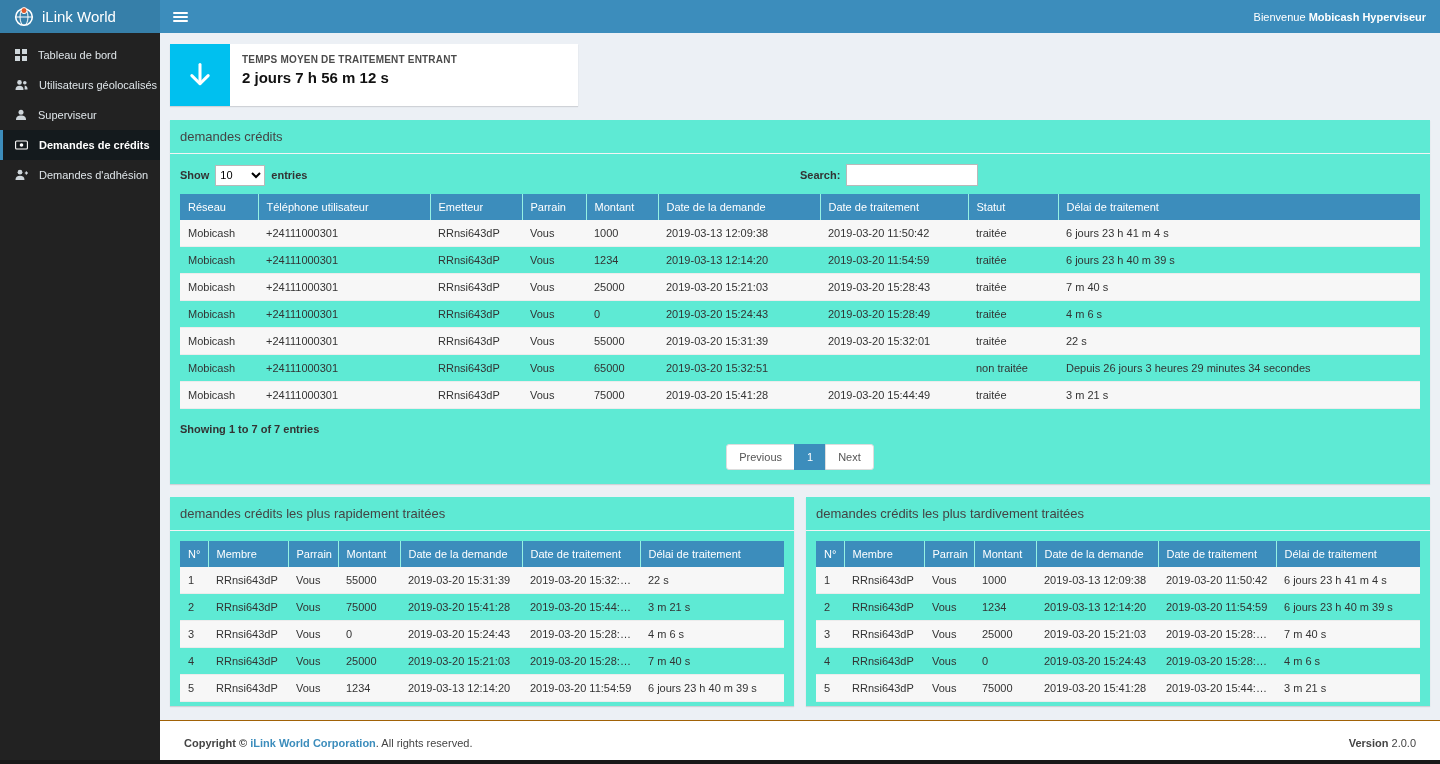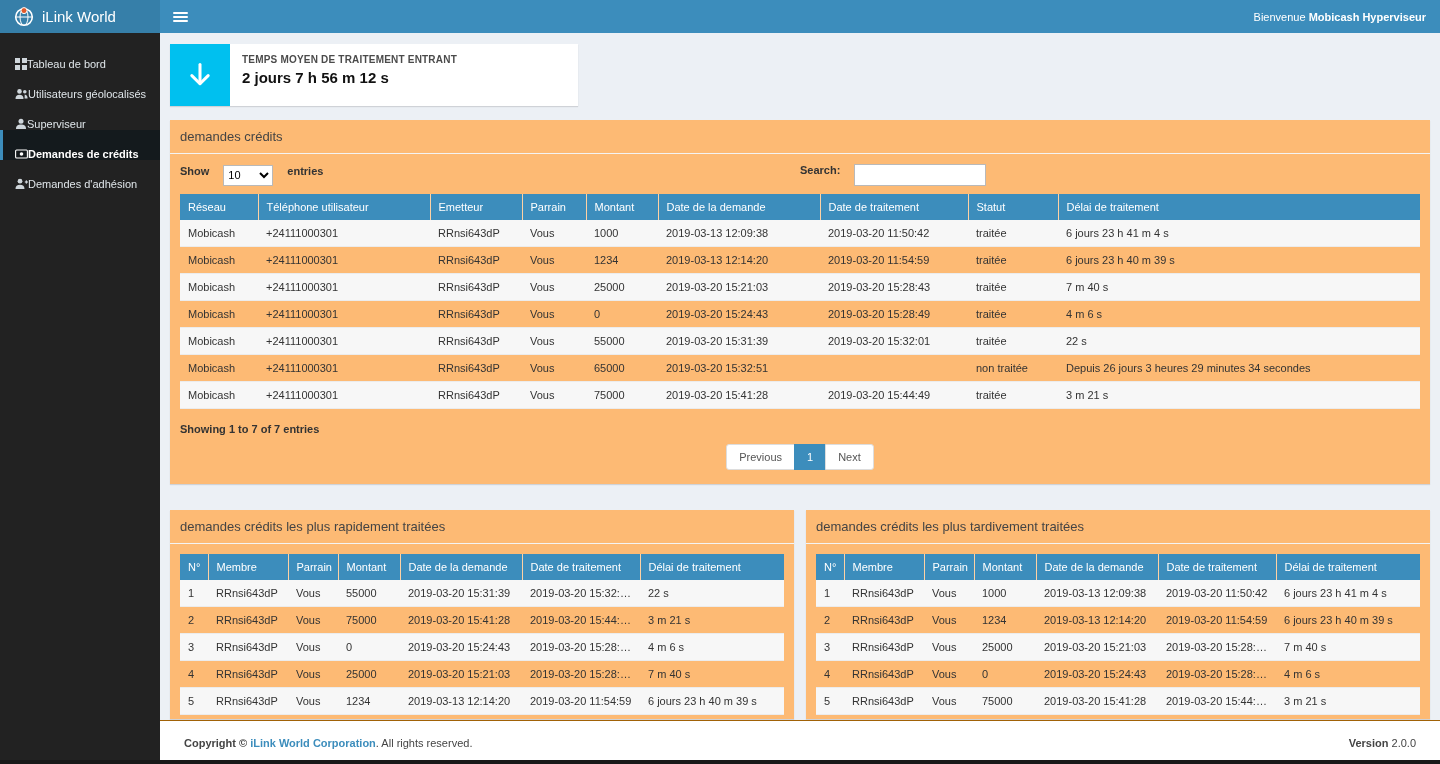--- a/index.html
+++ b/index.html
@@ -20,7 +20,7 @@
   
   .sidebar{position:fixed;top:33px;left:0;width:160px;height:731px;background:#222222;z-index:20}
   .menu{list-style:none;padding-top:7px}
-  .menu-item{display:flex;align-items:flex-end;gap:0;height:30px;padding-left:12px;color:#dfe5e9;font-size:11px;cursor:pointer;border-left:3px solid transparent}
+  .menu-item{display:flex;align-items:center;gap:11px;height:30px;padding-left:12px;color:#dfe5e9;font-size:11px;cursor:pointer;border-left:3px solid transparent}
   .menu-item svg{fill:#cfd6db;flex:0 0 auto}
   .menu-item.active{background:#141a1d;border-left-color:#3c8dbc;color:#fff;font-weight:bold}
   .menu-item.active svg{fill:#fff}

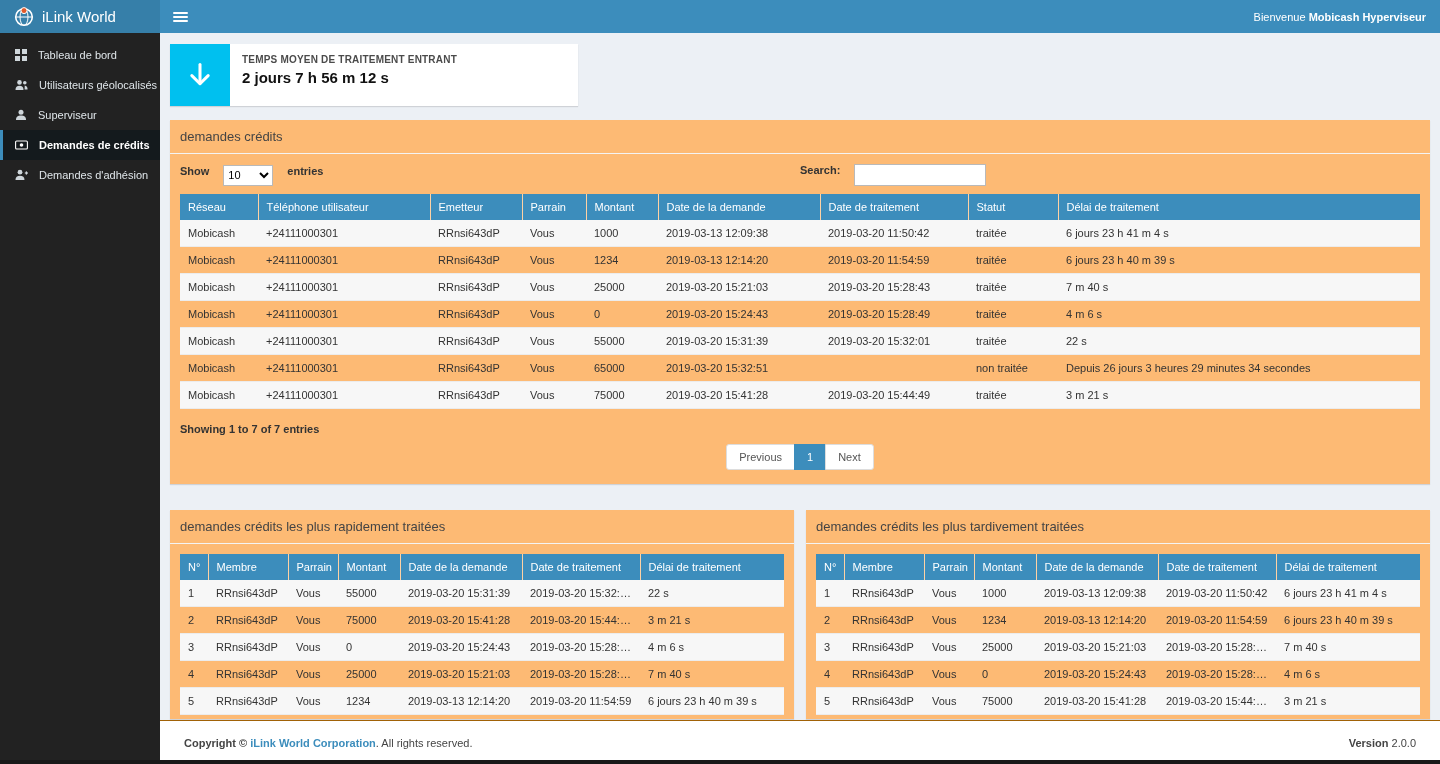--- a/index.html
+++ b/index.html
@@ -37,7 +37,7 @@
   .info-value{font-size:15px;font-weight:bold;color:#111;margin-top:4px}
 
   
-  .panel{background:#fdba74;box-shadow:0 1px 1px rgba(0,0,0,.12);margin-bottom:26px}
+  .panel{background:#5eead4;box-shadow:0 1px 1px rgba(0,0,0,.12);margin-bottom:13px}
   .panel-title{padding:9px 10px;font-size:13px;color:#444;border-bottom:1px solid #f4f4f4}
   .controls{display:flex;margin:10px 10px 8px 10px;font-size:11px;font-weight:bold;color:#333;align-items:center}
   .length,.filter{flex:1;display:flex;align-items:flex-start;gap:14px}

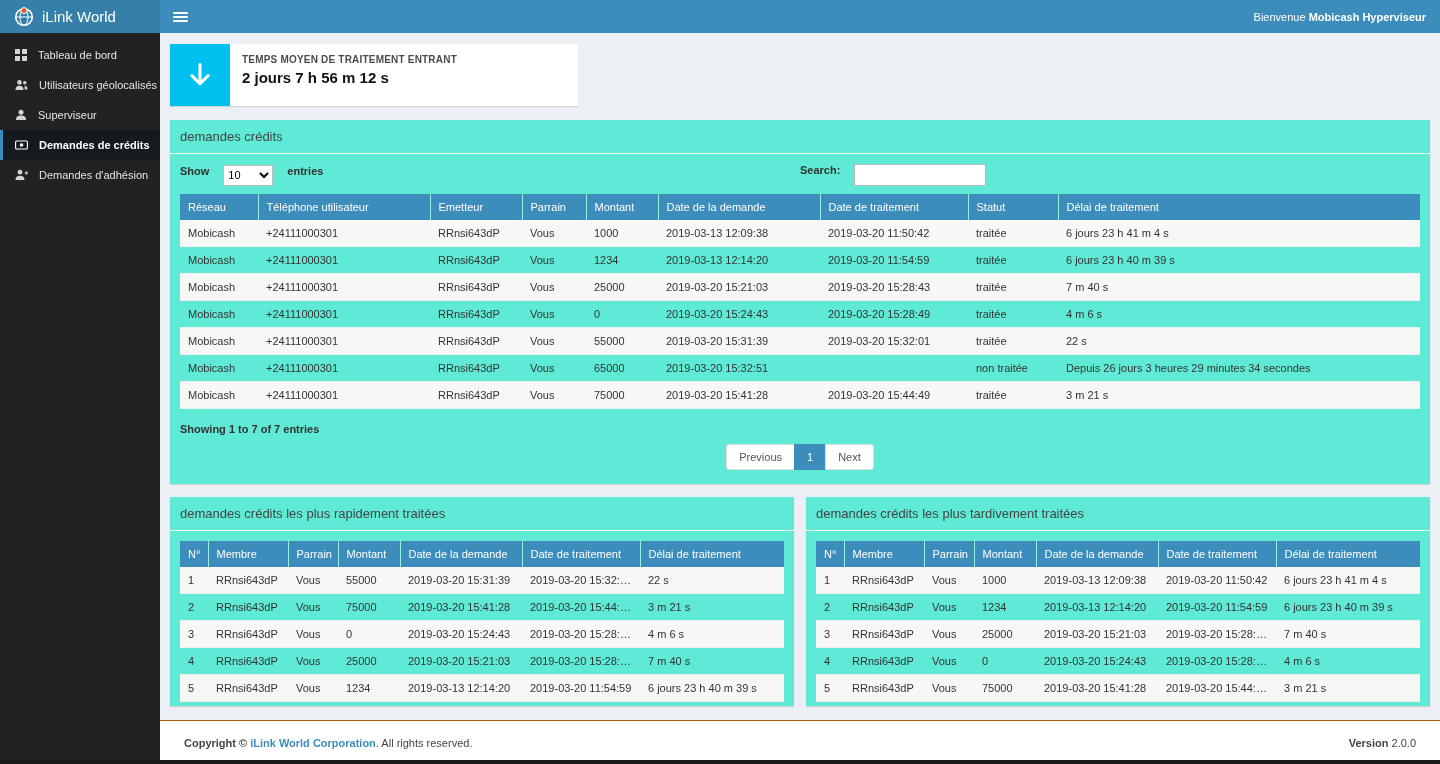--- a/index.html
+++ b/index.html
@@ -40,7 +40,7 @@
   .panel{background:#5eead4;box-shadow:0 1px 1px rgba(0,0,0,.12);margin-bottom:13px}
   .panel-title{padding:9px 10px;font-size:13px;color:#444;border-bottom:1px solid #f4f4f4}
   .controls{display:flex;margin:10px 10px 8px 10px;font-size:11px;font-weight:bold;color:#333;align-items:center}
-  .length,.filter{flex:1;display:flex;align-items:flex-start;gap:14px}
+  .length,.filter{flex:1;display:flex;align-items:center;gap:6px}
   select.entries{width:50px;height:21px;font-size:11px;border:1px solid #b9b9b9;background:#fff}
   input.search{width:132px;height:22px;border:1px solid #b9b9b9;padding:0 5px;font-size:11px}
 

